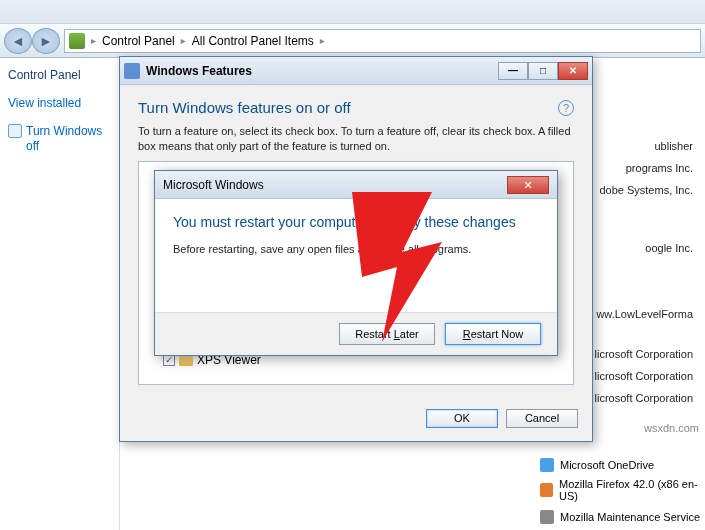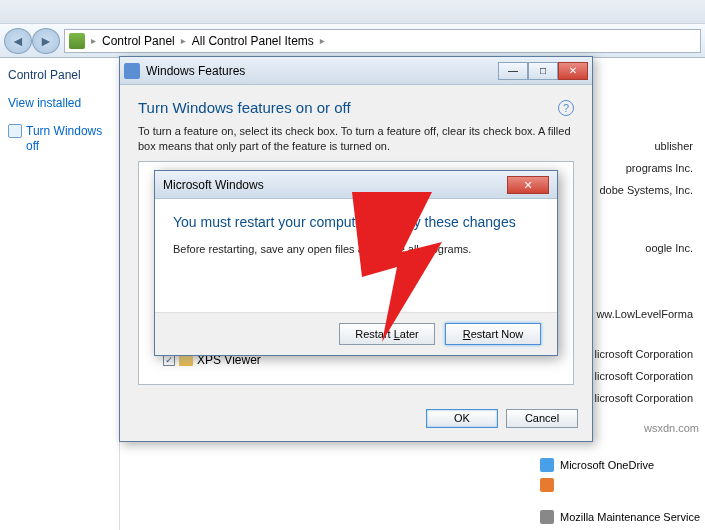--- a/index.html
+++ b/index.html
@@ -29,7 +29,7 @@
 
 
 .wf-dialog { position: absolute; left: 119px; top: 56px; width: 474px; height: 386px; background: #f0f0f0; border: 1px solid #5a7aa0; box-shadow: 3px 3px 10px rgba(0,0,0,0.3); }
-.wf-title { height: 28px; background: linear-gradient(#e9f0f8,#d0ddea); display: flex; align-items: center; padding: 0 4px; font-size: 12px; border-bottom: 1px solid #b4c5d6; }
+.wf-title { height: 28px; background: linear-gradient(#e9f0f8,#d0ddea); display: flex; align-items: center; padding: 0 4px; font-size: 12px; border-bottom: 1px solid #b4c5d6; font-weight: bold; }
 .wf-title-ico { width: 16px; height: 16px; background: #5a8fd4; margin-right: 6px; border-radius: 2px; }
 .wf-title-btns { margin-left: auto; display: flex; gap: 0; }
 .wf-title-btn { width: 30px; height: 18px; border: 1px solid #8aa4be; background: linear-gradient(#f2f7fc,#d6e2ee); font-size: 10px; text-align: center; line-height: 16px; }

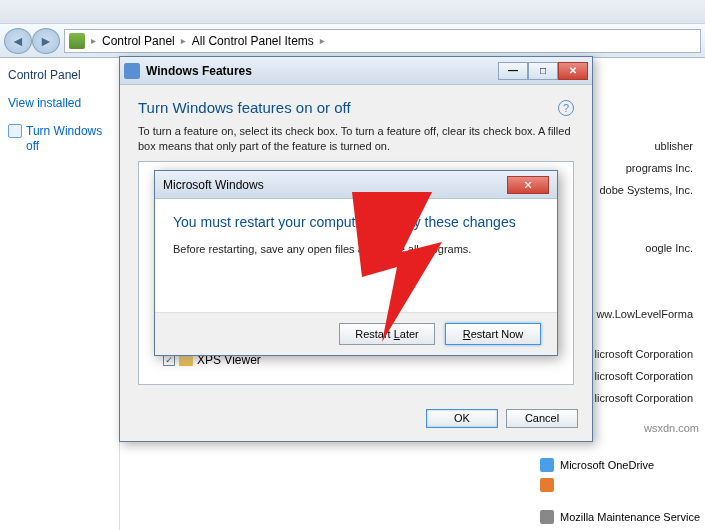--- a/index.html
+++ b/index.html
@@ -108,6 +108,7 @@
       </div>
     <div class="prog-line" style="top:420px;">
         <span class="prg-ico" style="background:#e67a2e;"></span>
+        <span>Mozilla Firefox 42.0 (x86 en-US)</span>
       </div>
     <div class="prog-line" style="top:452px;">
         <span class="prg-ico" style="background:#888;"></span>

